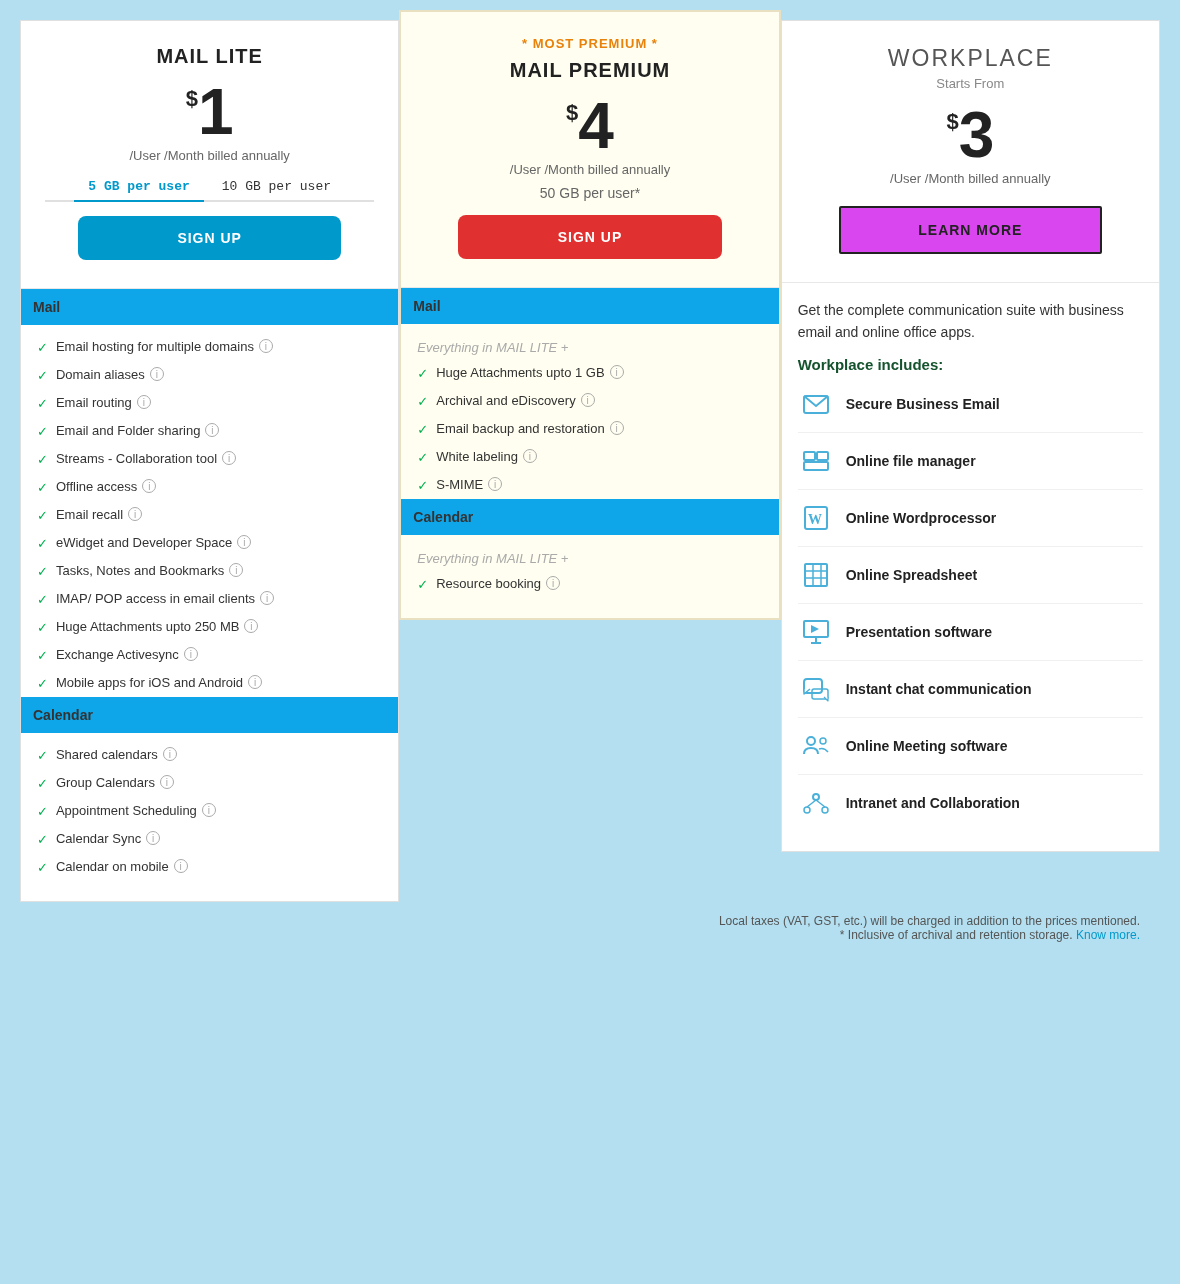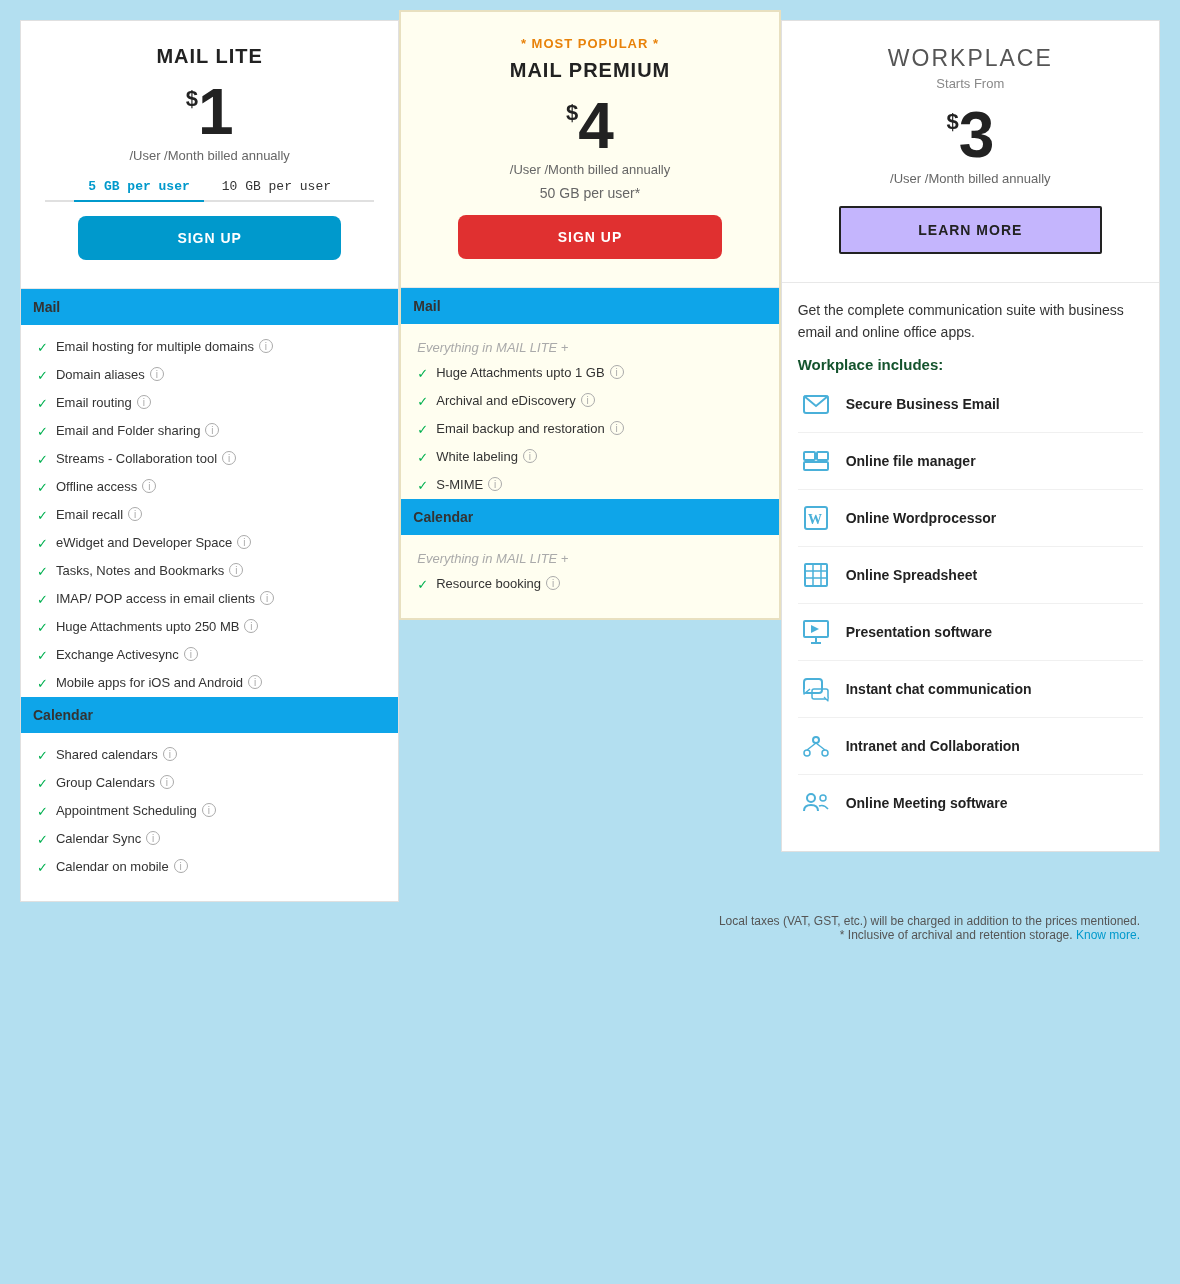--- a/index.html
+++ b/index.html
@@ -355,7 +355,7 @@
 
   <div class="plan-col popular">
     <div class="plan-header">
-      <div class="most-popular-badge">* MOST POPULAR *</div>
+      <div class="most-popular-badge">* MOST PREMIUM *</div>
       <div class="plan-name">MAIL PREMIUM</div>
       <div class="price-row">
         <span class="price-dollar">$</span>

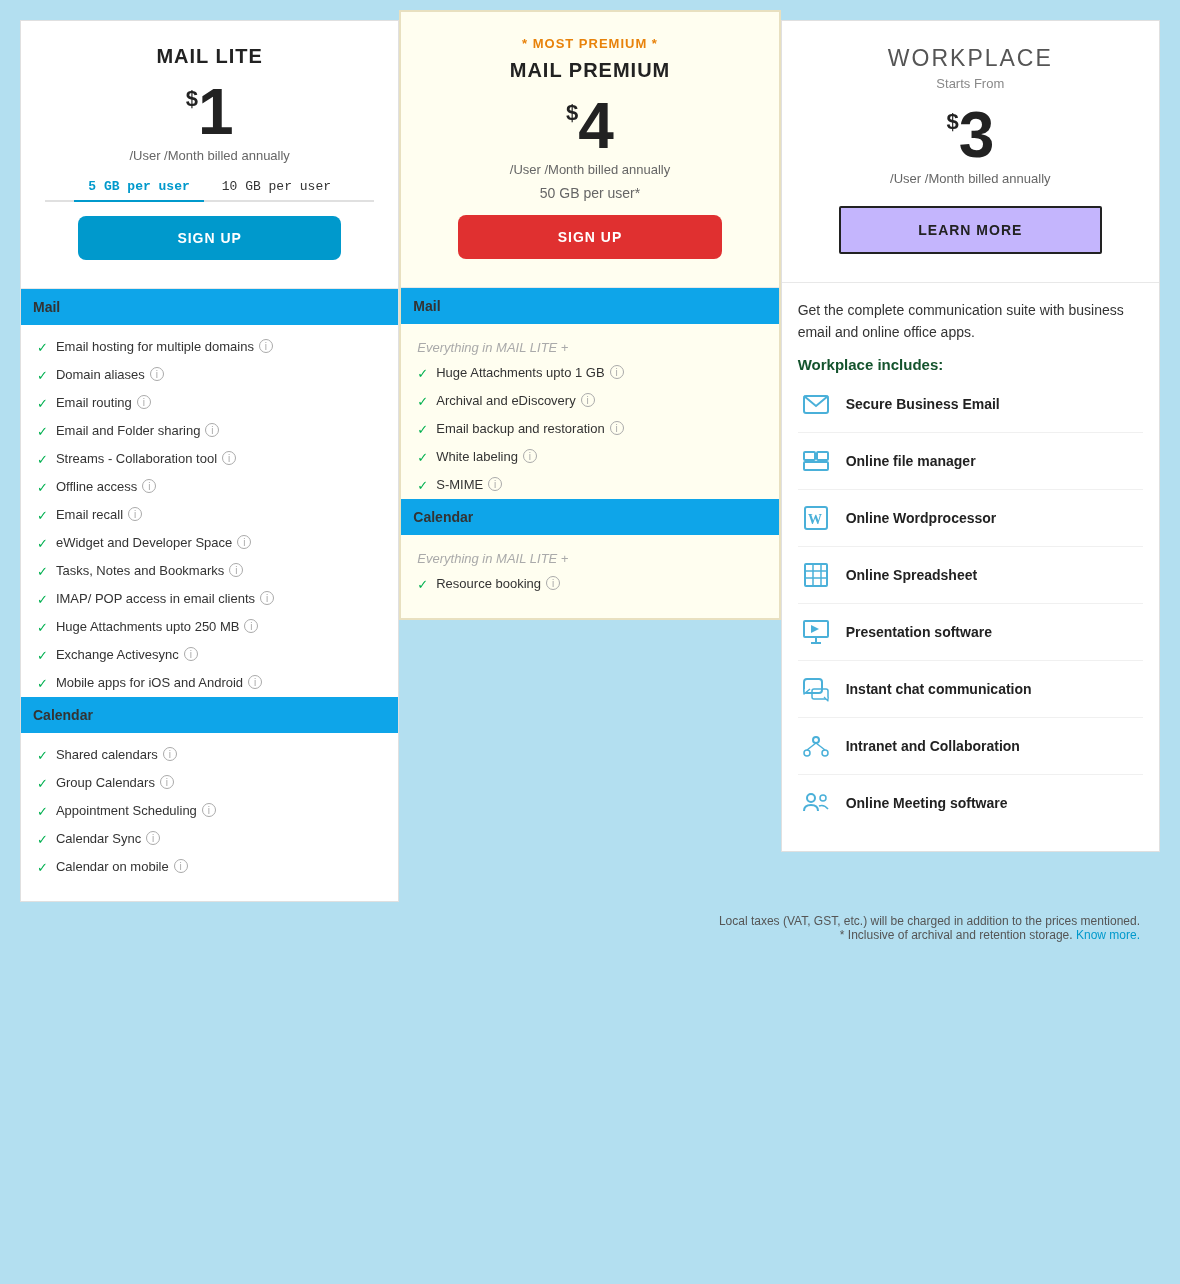--- a/index.html
+++ b/index.html
@@ -136,7 +136,7 @@
       font-size: 14px;
       font-weight: bold;
       letter-spacing: 1px;
-      background: #c4b5fd;
+      background: #d946ef;
       color: #222;
       border: 2px solid #222;
       cursor: pointer;

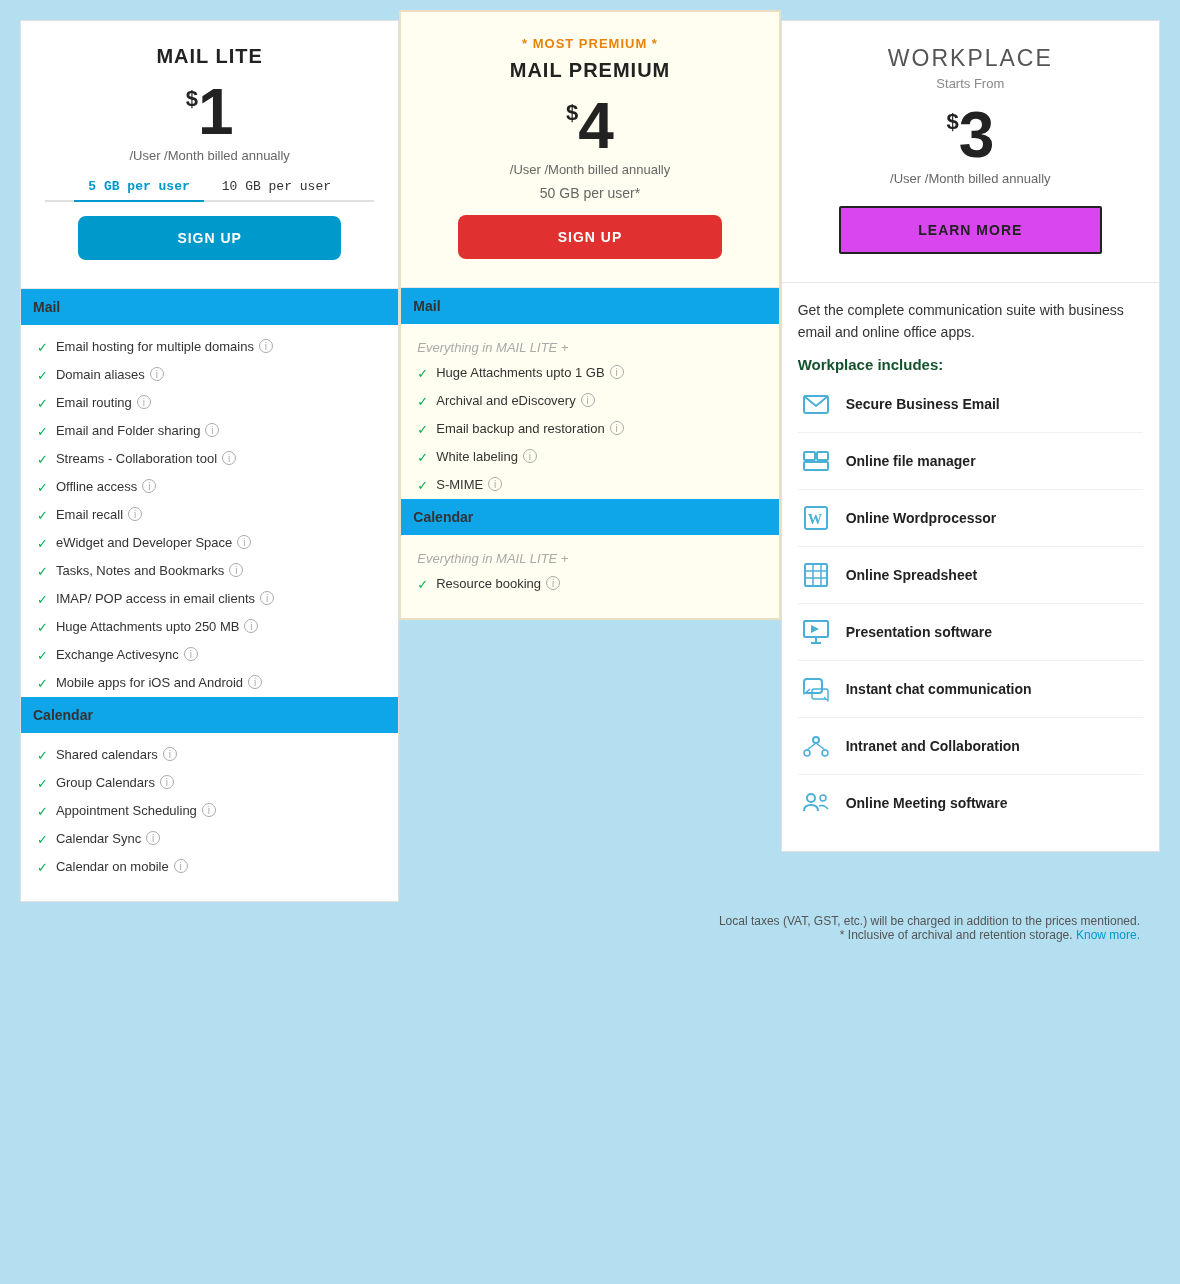--- a/index.html
+++ b/index.html
@@ -490,6 +490,18 @@
       <div class="workplace-feature">
         <div class="wp-icon">
           <svg viewBox="0 0 28 28" fill="none" xmlns="http://www.w3.org/2000/svg">
+            <circle cx="9" cy="9" r="4" stroke="#4ab0d9" stroke-width="2" fill="none"></circle>
+            <circle cx="21" cy="9" r="3" stroke="#4ab0d9" stroke-width="1.5" fill="none"></circle>
+            <path d="M2 22 Q2 16 9 16 Q16 16 16 22" stroke="#4ab0d9" stroke-width="2" fill="none"></path>
+            <path d="M17 17 Q22 15 26 20" stroke="#4ab0d9" stroke-width="1.5" fill="none"></path>
+          </svg>
+        </div>
+        <span>Online Meeting software</span>
+      </div>
+
+      <div class="workplace-feature">
+        <div class="wp-icon">
+          <svg viewBox="0 0 28 28" fill="none" xmlns="http://www.w3.org/2000/svg">
             <circle cx="14" cy="8" r="3" stroke="#4ab0d9" stroke-width="2" fill="none"></circle>
             <circle cx="5" cy="21" r="3" stroke="#4ab0d9" stroke-width="1.5" fill="none"></circle>
             <circle cx="23" cy="21" r="3" stroke="#4ab0d9" stroke-width="1.5" fill="none"></circle>
@@ -499,18 +511,6 @@
         </div>
         <span>Intranet and Collaboration</span>
       </div>
-
-      <div class="workplace-feature">
-        <div class="wp-icon">
-          <svg viewBox="0 0 28 28" fill="none" xmlns="http://www.w3.org/2000/svg">
-            <circle cx="9" cy="9" r="4" stroke="#4ab0d9" stroke-width="2" fill="none"></circle>
-            <circle cx="21" cy="9" r="3" stroke="#4ab0d9" stroke-width="1.5" fill="none"></circle>
-            <path d="M2 22 Q2 16 9 16 Q16 16 16 22" stroke="#4ab0d9" stroke-width="2" fill="none"></path>
-            <path d="M17 17 Q22 15 26 20" stroke="#4ab0d9" stroke-width="1.5" fill="none"></path>
-          </svg>
-        </div>
-        <span>Online Meeting software</span>
-      </div>
     </div>
   </div>
 </div>

